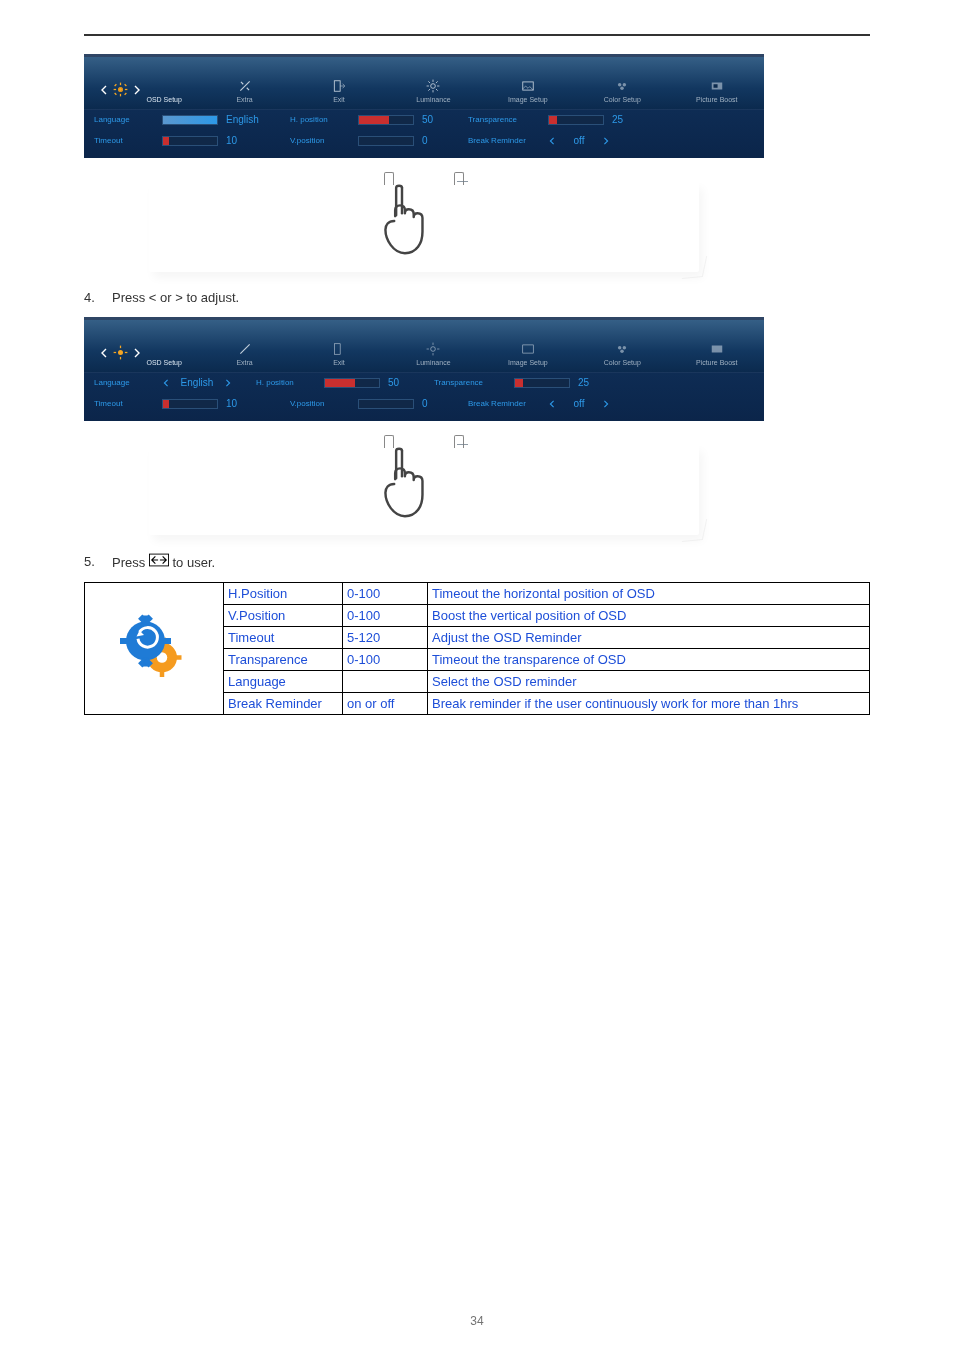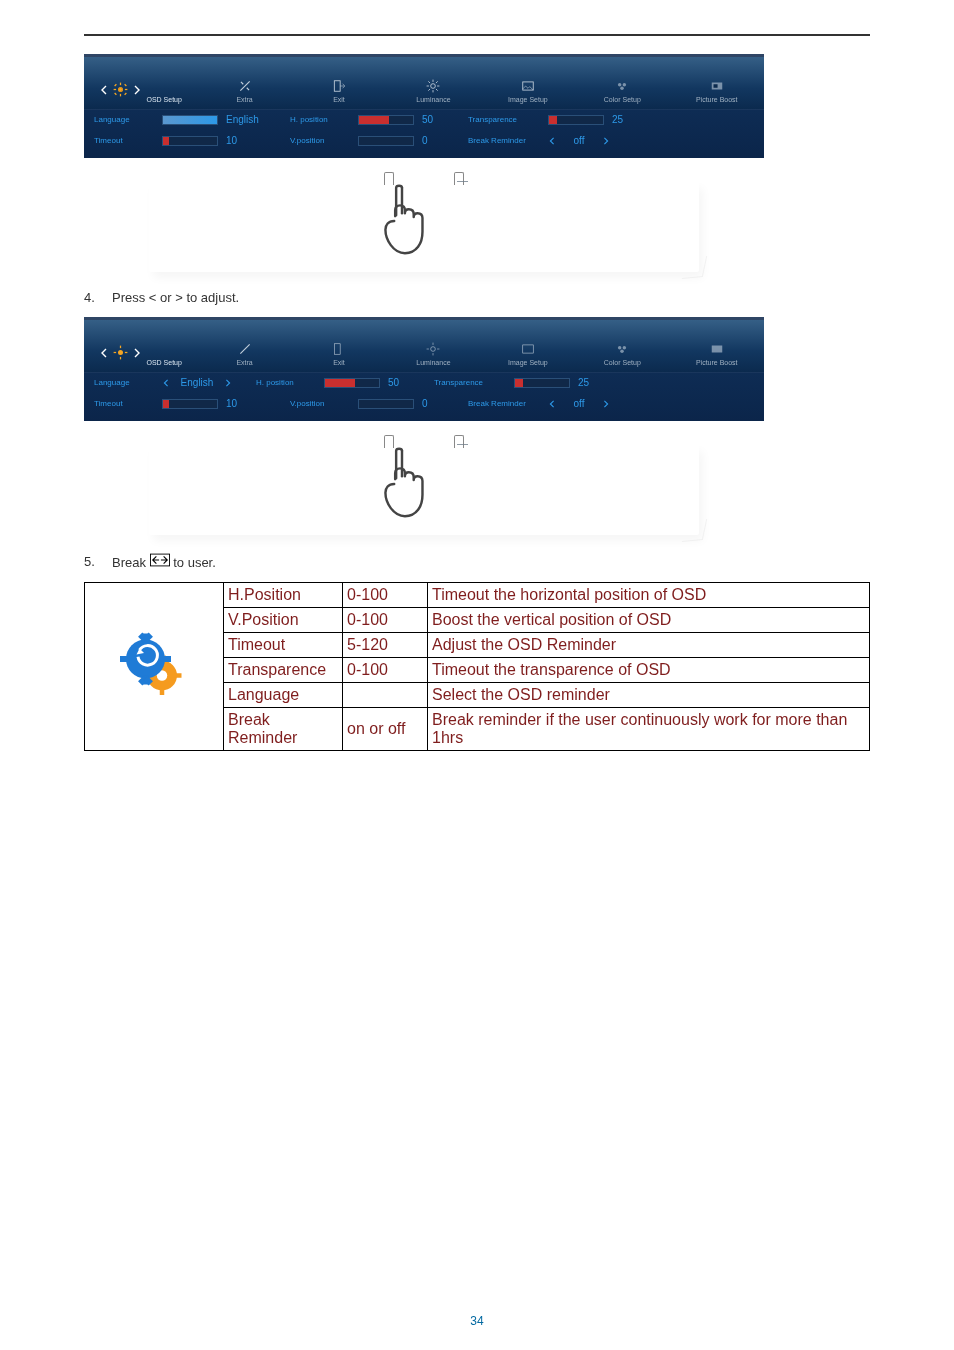--- a/index.html
+++ b/index.html
@@ -359,7 +359,7 @@
   <div class="step">
     <span class="num">5.</span>
     <span>
-      <span>Break </span>
+      <span>Press </span>
       <span class="autoicon">
         <svg viewBox="0 0 22 14">
             <rect x="0.5" y="0.5" width="21" height="13" fill="none" stroke="#000"></rect>

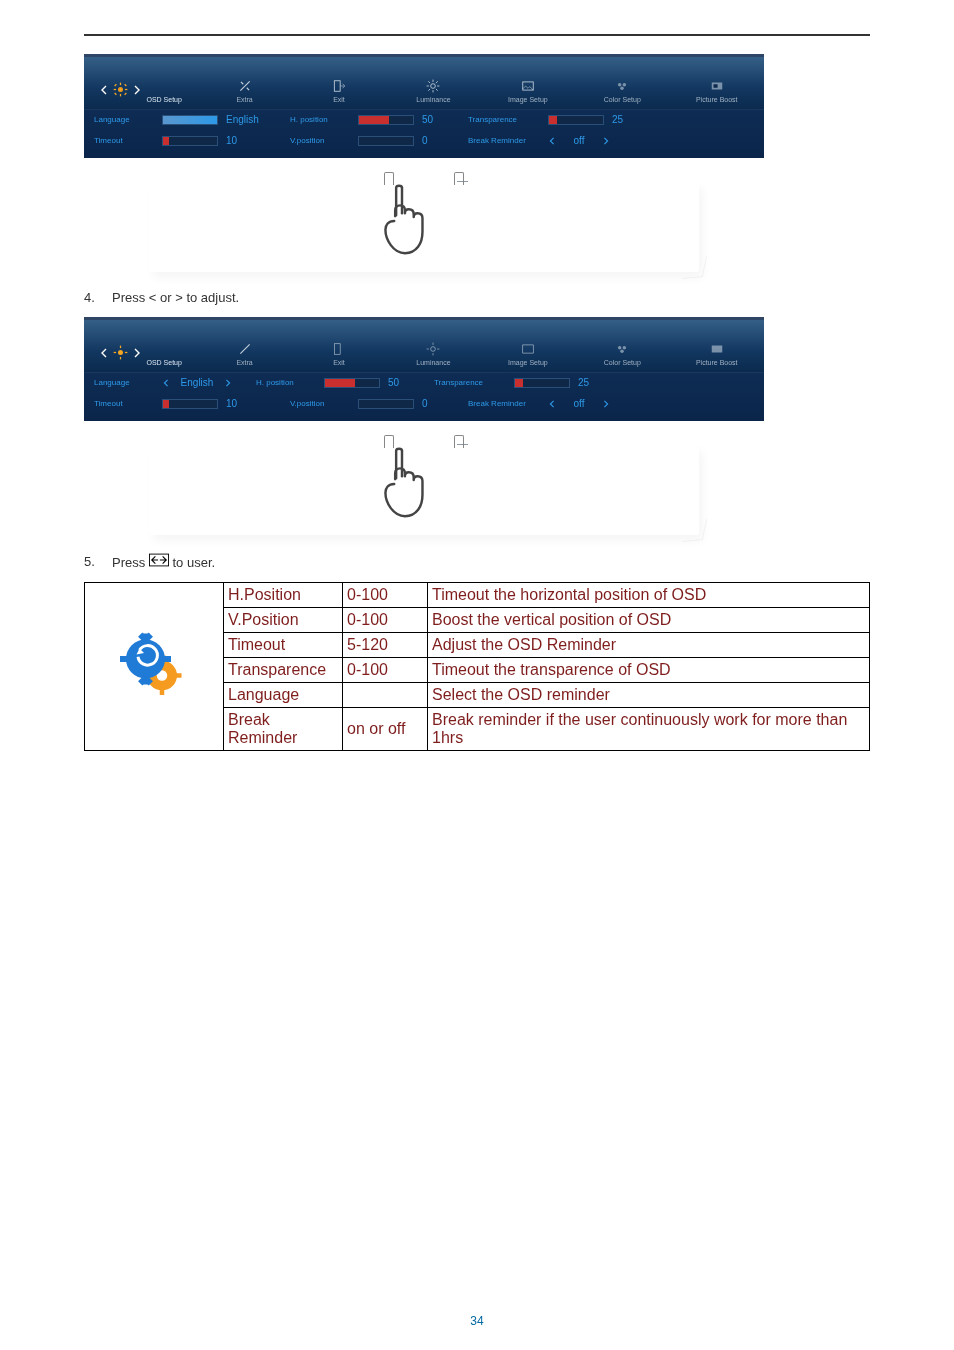--- a/index.html
+++ b/index.html
@@ -64,7 +64,7 @@
   .step .autoicon svg { width:20px; height:14px;}
 
   
-  table.ref { width:786px; border-collapse:collapse; font-size:16px; color:#7f1d1d;}
+  table.ref { width:786px; border-collapse:collapse; font-size:13px; color:#1d4ed8;}
   table.ref td { border:1px solid #000; padding:3px 4px; vertical-align:middle;}
   .iconcell { width:130px; text-align:center;}
   .gear-graphic { width:75px; height:75px; margin:auto; position:relative;}

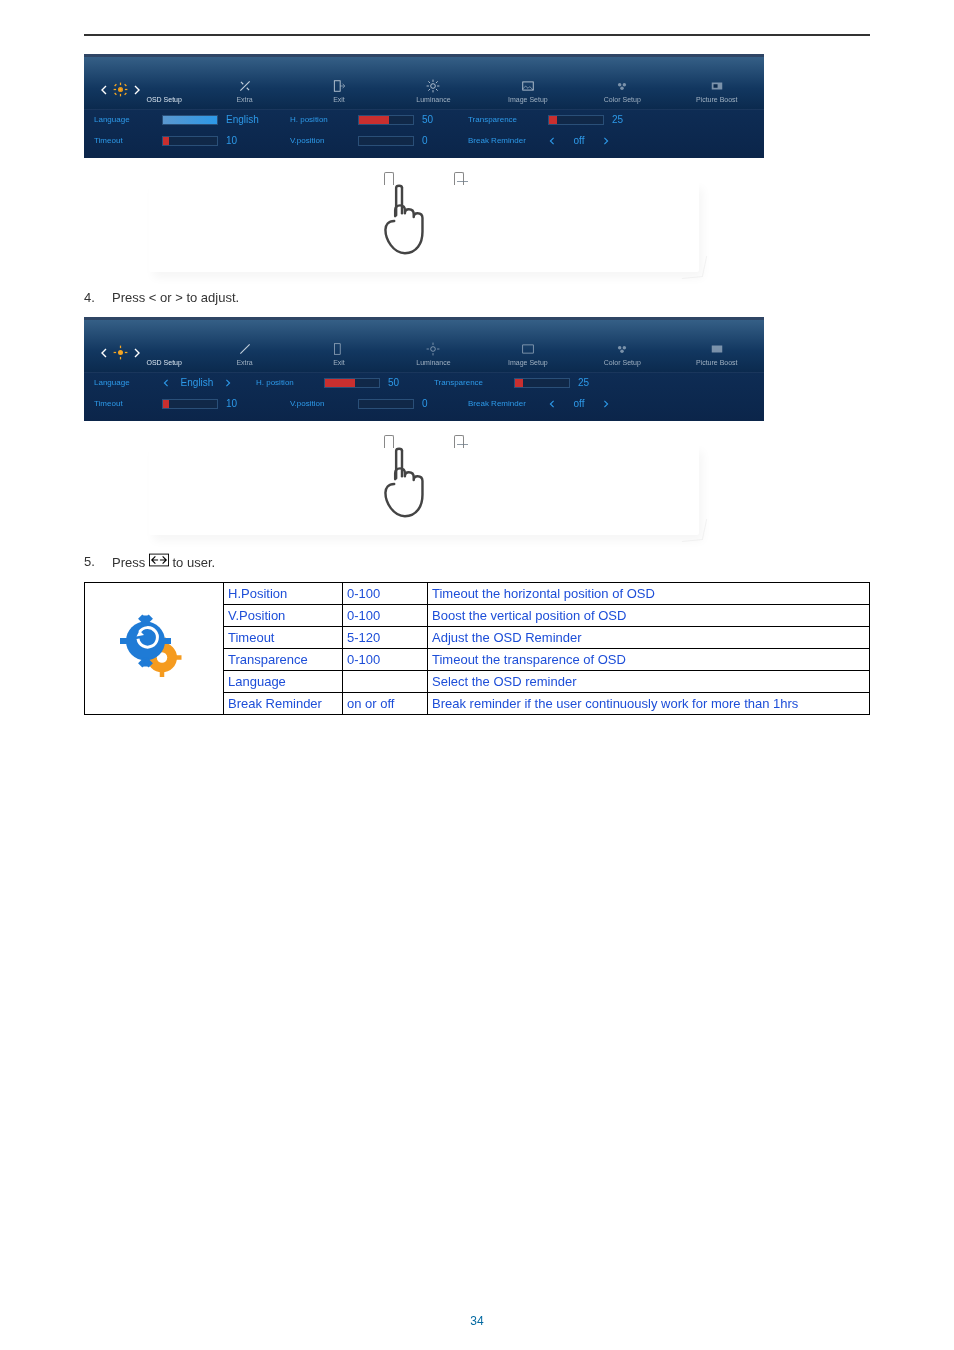--- a/index.html
+++ b/index.html
@@ -70,7 +70,7 @@
   .gear-graphic { width:75px; height:75px; margin:auto; position:relative;}
   .gear-svg { width:100%; height:100%; }
 
-  .pagenum { position:absolute; bottom:26px; left:50%; transform:translateX(-50%); font-size:12px; color:#0369a1;}
+  .pagenum { position:absolute; bottom:26px; left:50%; transform:translateX(-50%); font-size:12px; color:#737373;}
 </style>
 </head>
 <body>

